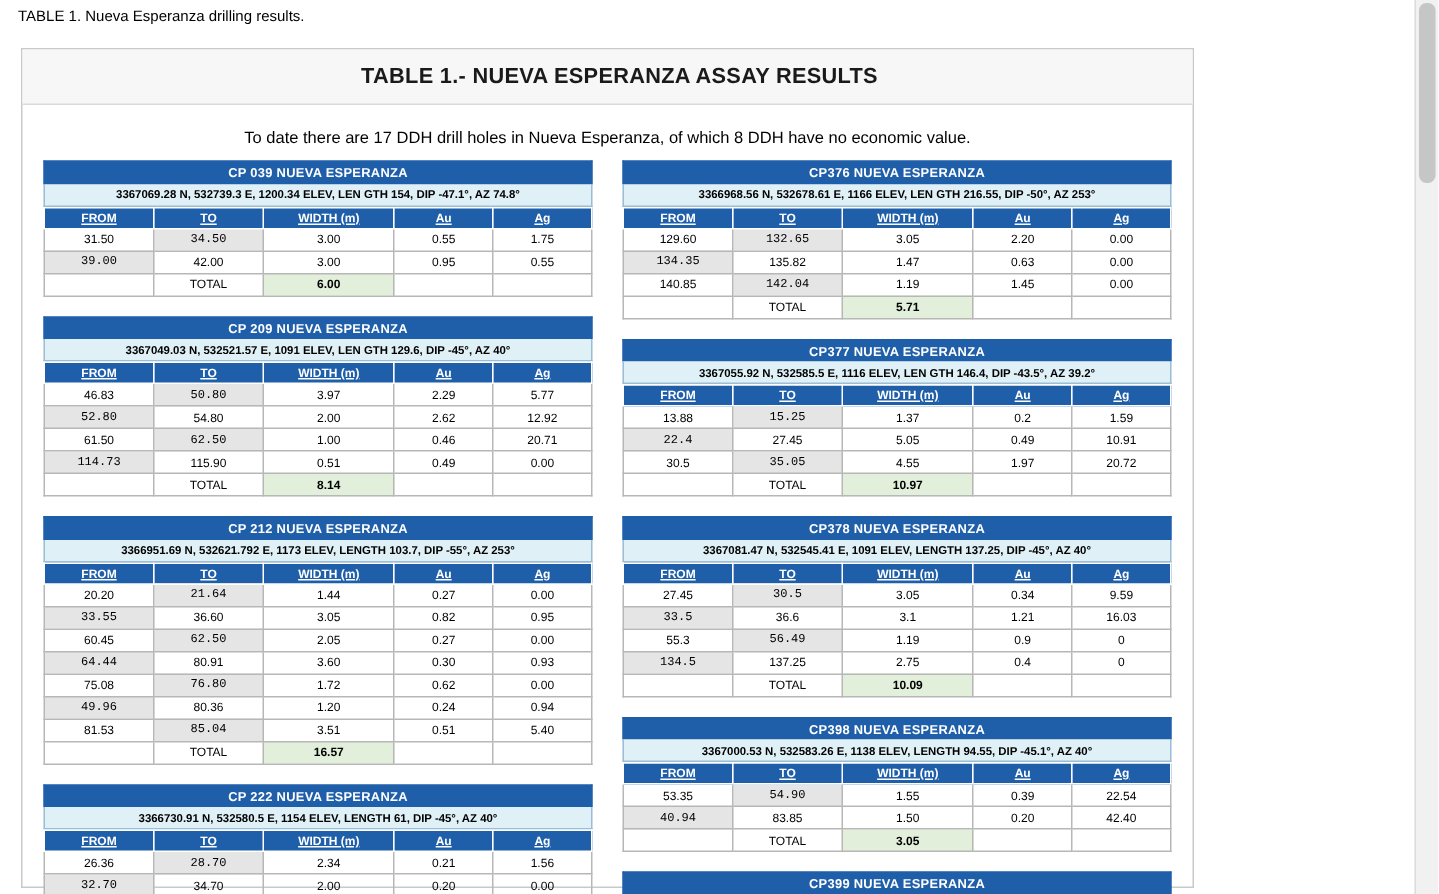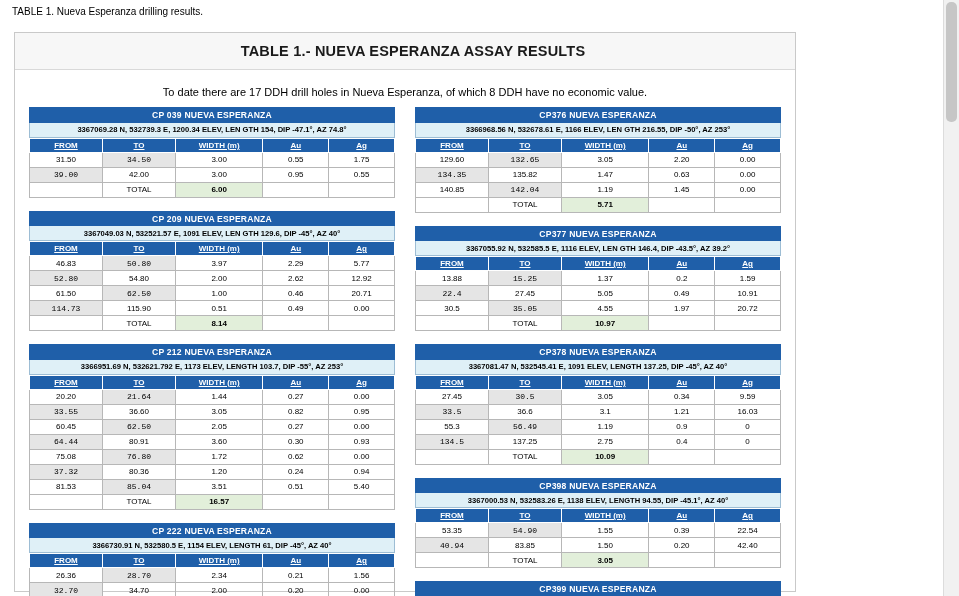--- a/index.html
+++ b/index.html
@@ -312,7 +312,7 @@
                   <td>0.00</td>
                 </tr>
                 <tr>
-                  <td class="hl">37.32</td>
+                  <td class="hl">49.96</td>
                   <td>80.36</td>
                   <td>1.20</td>
                   <td>0.24</td>

